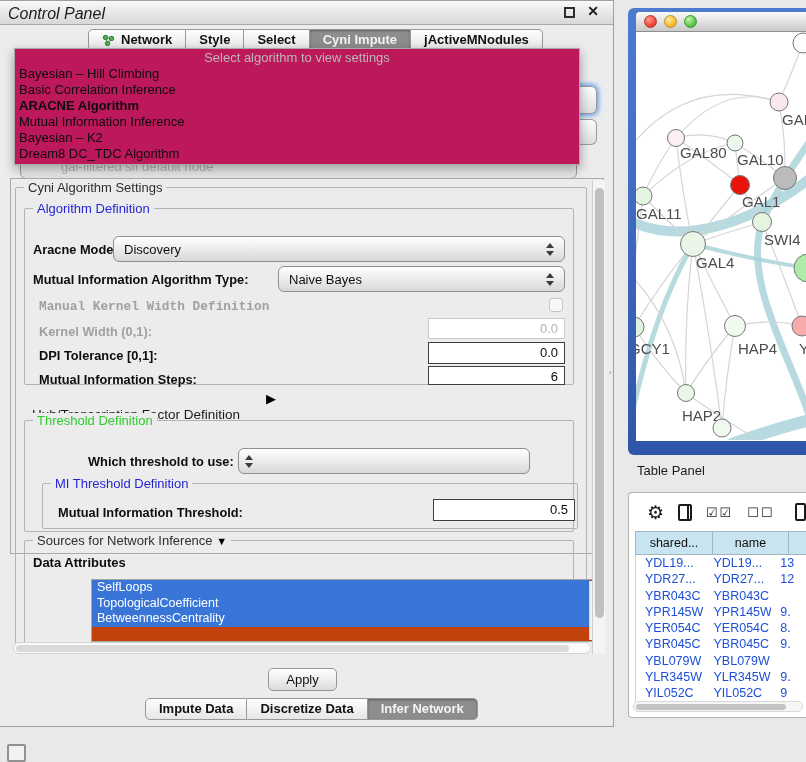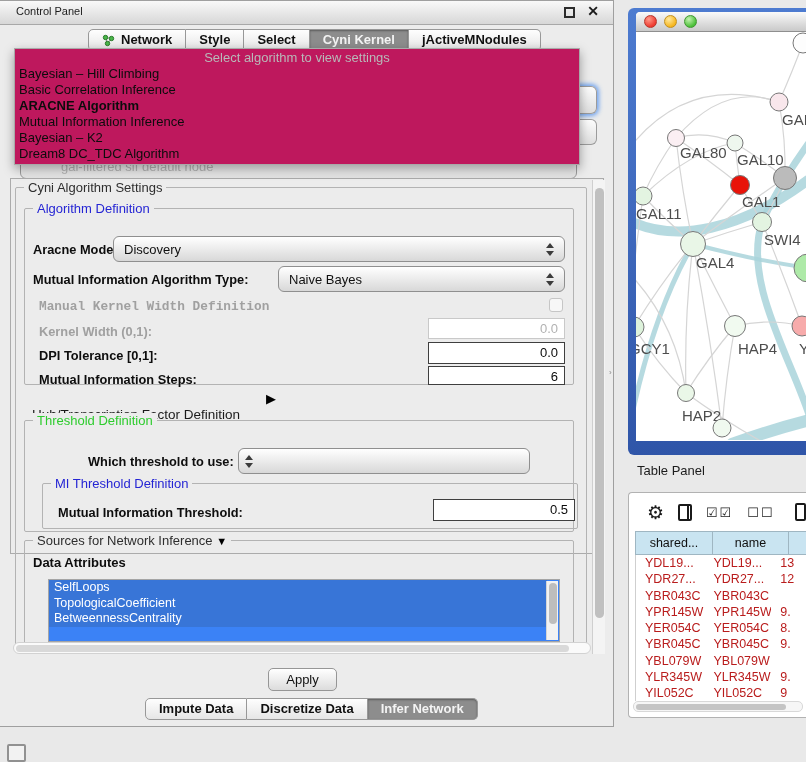--- a/index.html
+++ b/index.html
@@ -11,7 +11,7 @@
   
   #control-panel { left:0; top:8; width:614px; height:727px; background:#ececec; border:1px solid #9f9f9f; border-left:none; }
   .titlebar { left:0; top:0; width:100%; height:24px; background:linear-gradient(#f9f9f9,#d7d7d7); border-bottom:1px solid #a8a8a8; }
-  .titlebar .t-text { position:absolute; left:16px; top:4px; font-size:11px; color:#1c1c1c; }
+  .titlebar .t-text { position:absolute; left:8px; top:4px; font-size:16px; color:#1c1c1c;font-style:italic; }
   .float-btn { position:absolute; right:38px; top:6px; width:11px; height:11px; border:2px solid #2c2c2c; background:transparent; }
   .close-btn { position:absolute; right:14px; top:2px; font-size:14px; font-weight:bold; color:#1a1a1a; }
 

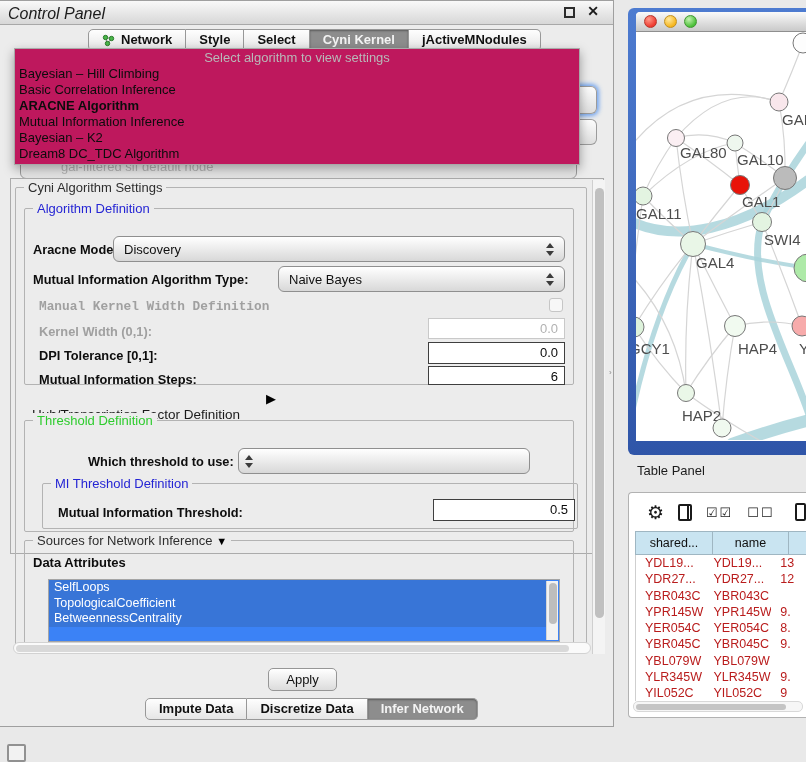--- a/index.html
+++ b/index.html
@@ -154,7 +154,7 @@
         <span>Select</span>
       </div>
       <div class="tab sel">
-        <span>Cyni Kernel</span>
+        <span>Cyni Impute</span>
       </div>
       <div class="tab">
         <span>jActiveMNodules</span>

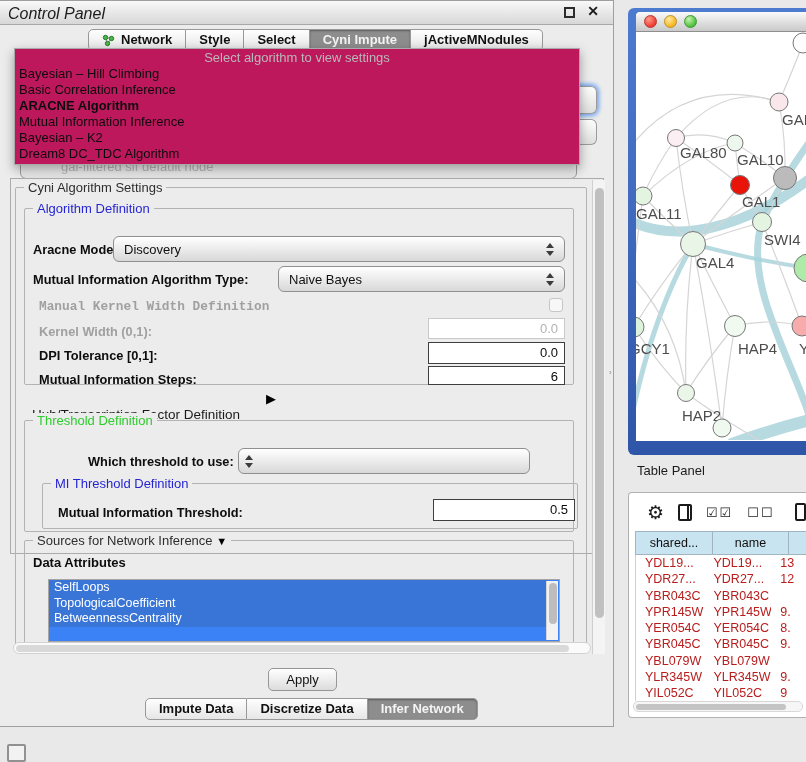--- a/index.html
+++ b/index.html
@@ -118,7 +118,7 @@
   .th-cell:first-child { border-left:1px solid #9fb6c2; }
   #table-rows { position:absolute; left:6px; top:62px; width:172px; height:146px; overflow:hidden; border-left:1px solid #cfcfcf; }
   .t-row { display:flex; height:16.3px; }
-  .t-cell { font-size:12.5px; color:#b91c1c; line-height:16px; white-space:nowrap; overflow:hidden; padding-left:9px; }
+  .t-cell { font-size:12.5px; color:#1d4ed8; line-height:16px; white-space:nowrap; overflow:hidden; padding-left:9px; }
   #table-hscroll { position:absolute; left:4px; top:208px; width:170px; height:11px; background:#f6f6f6; border:1px solid #d8d8d8; border-radius:5px; }
   #table-hscroll .thumb { position:absolute; left:2px; top:1.5px; width:150px; height:6px; background:#c4c4c4; border-radius:4px; }
 </style>

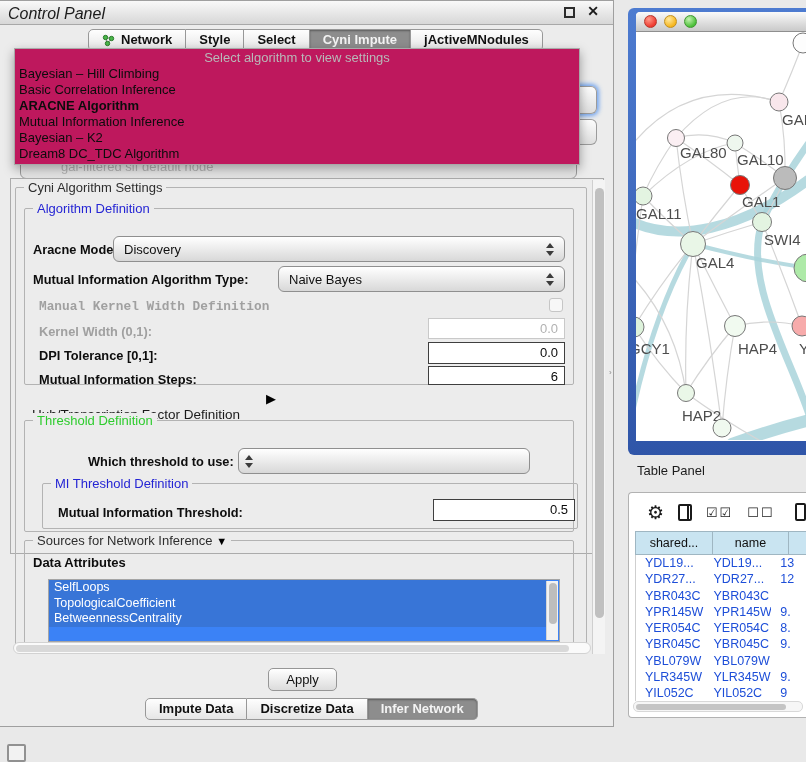--- a/index.html
+++ b/index.html
@@ -72,7 +72,7 @@
   .arrow-right { font-size:13px; color:#000; }
   .tri { color:#000; font-size:11px; }
 
-  #attr-list { position:absolute; background:#3b82f6; border:1px solid #a5a5a5; overflow:hidden; }
+  #attr-list { position:absolute; background:#c2410c; border:1px solid #a5a5a5; overflow:hidden;margin-left:43px; }
   .attr-item { height:15.5px; line-height:15px; font-size:12.5px; color:#ffffff; background:#3875d7; padding-left:5px; white-space:nowrap; }
   .list-vscroll { position:absolute; top:1px; right:1px; width:12px; bottom:1px; background:#f2f2f2; border-left:1px solid #d5d5d5; }
   .list-vscroll .thumb { position:absolute; top:2px; left:1.5px; width:8px; height:70%; background:#bdbdbd; border-radius:5px; }

